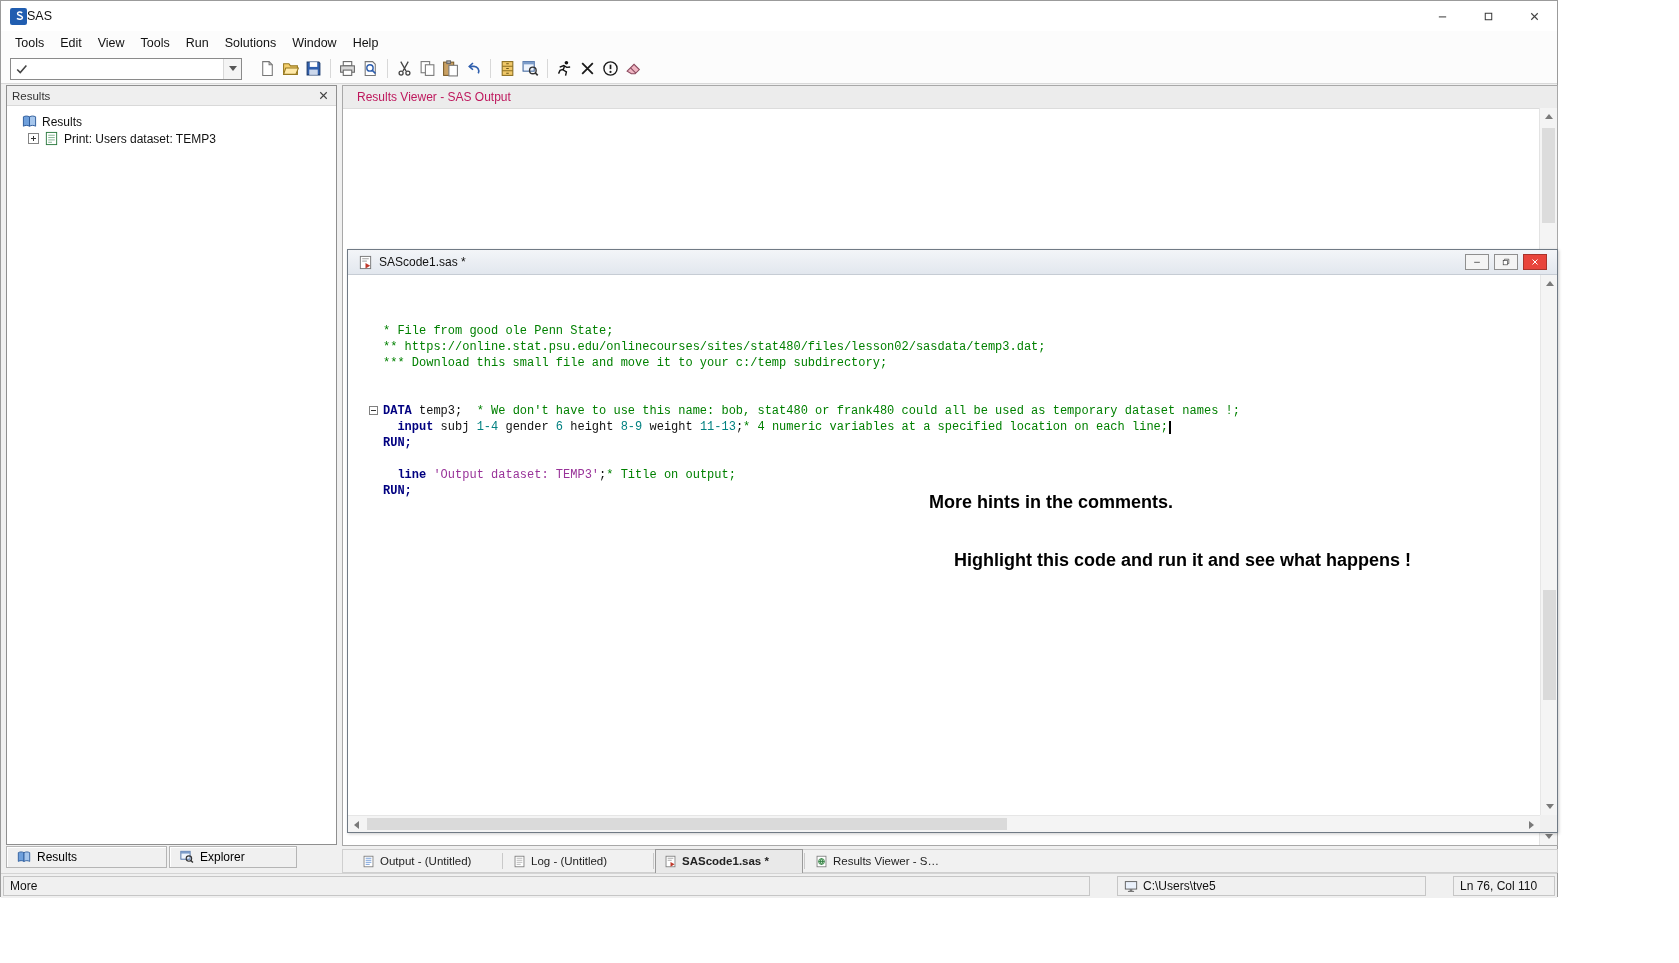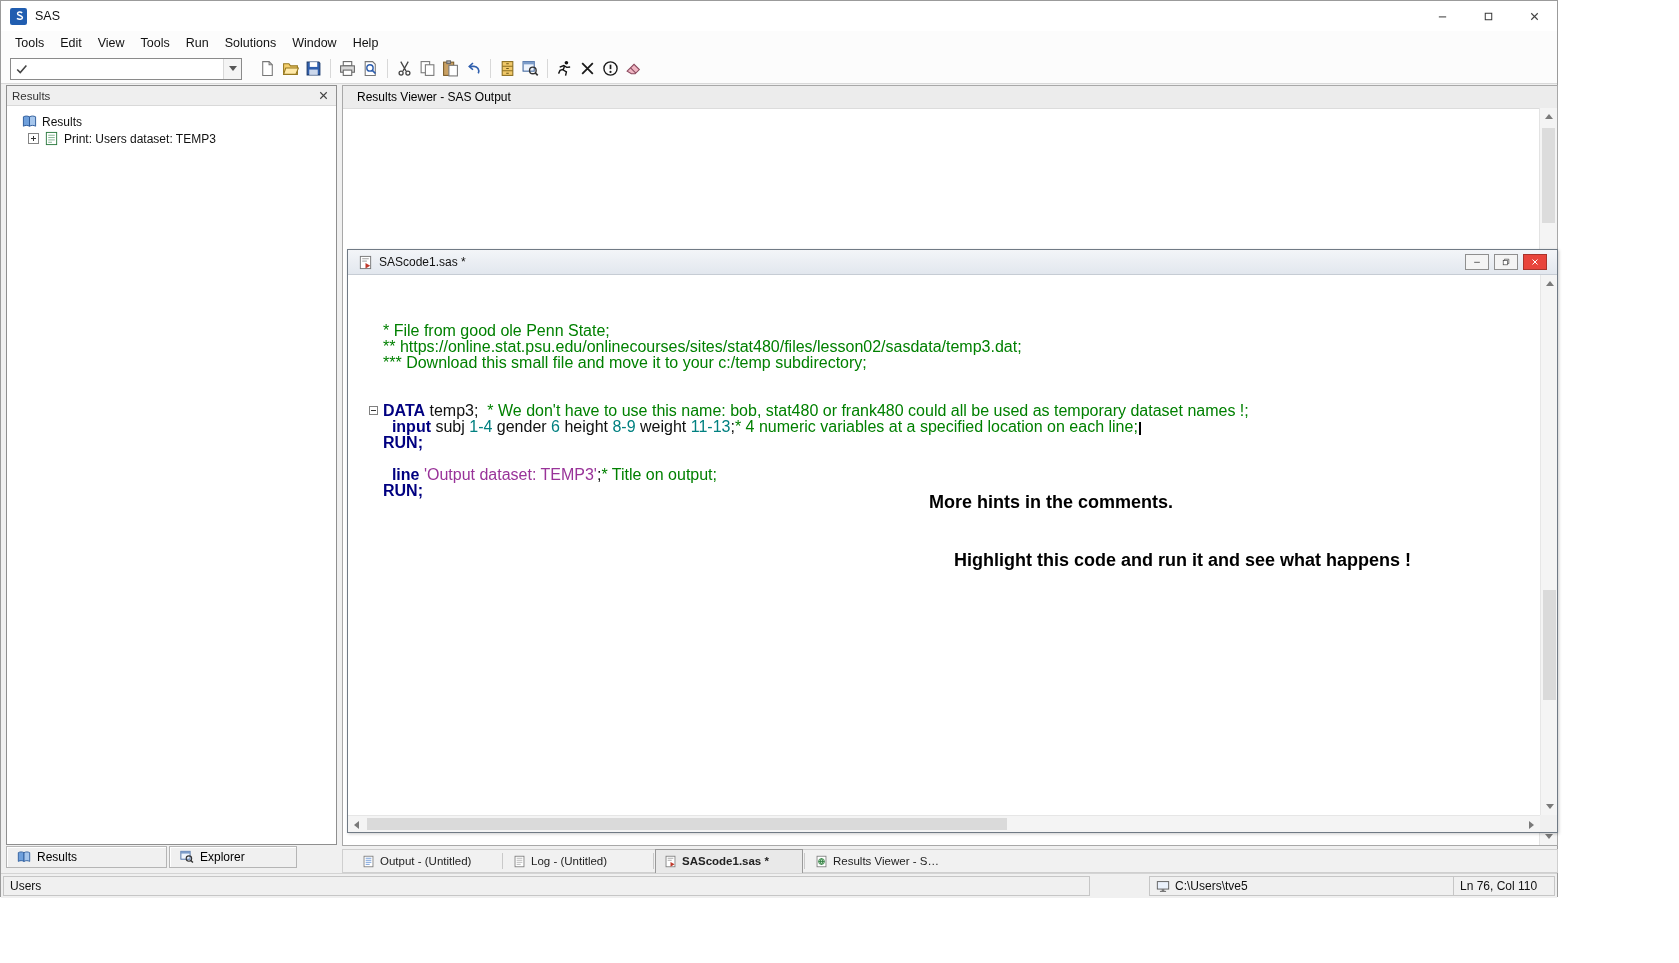--- a/index.html
+++ b/index.html
@@ -12,7 +12,7 @@
   
   .titlebar{position:absolute;left:0;top:0;right:0;height:30px;background:#fff;display:flex;align-items:center}
   .app-icon{width:17px;height:17px;margin-left:9px;flex:none}
-  .title-text{margin-left:8px;font-size:12.5px}
+  .title-text{font-size:12.5px}
   .win-controls{margin-left:auto;display:flex;height:100%}
   .wc-btn{width:46px;height:100%;display:flex;align-items:center;justify-content:center;background:transparent;border:none;padding:0}
 

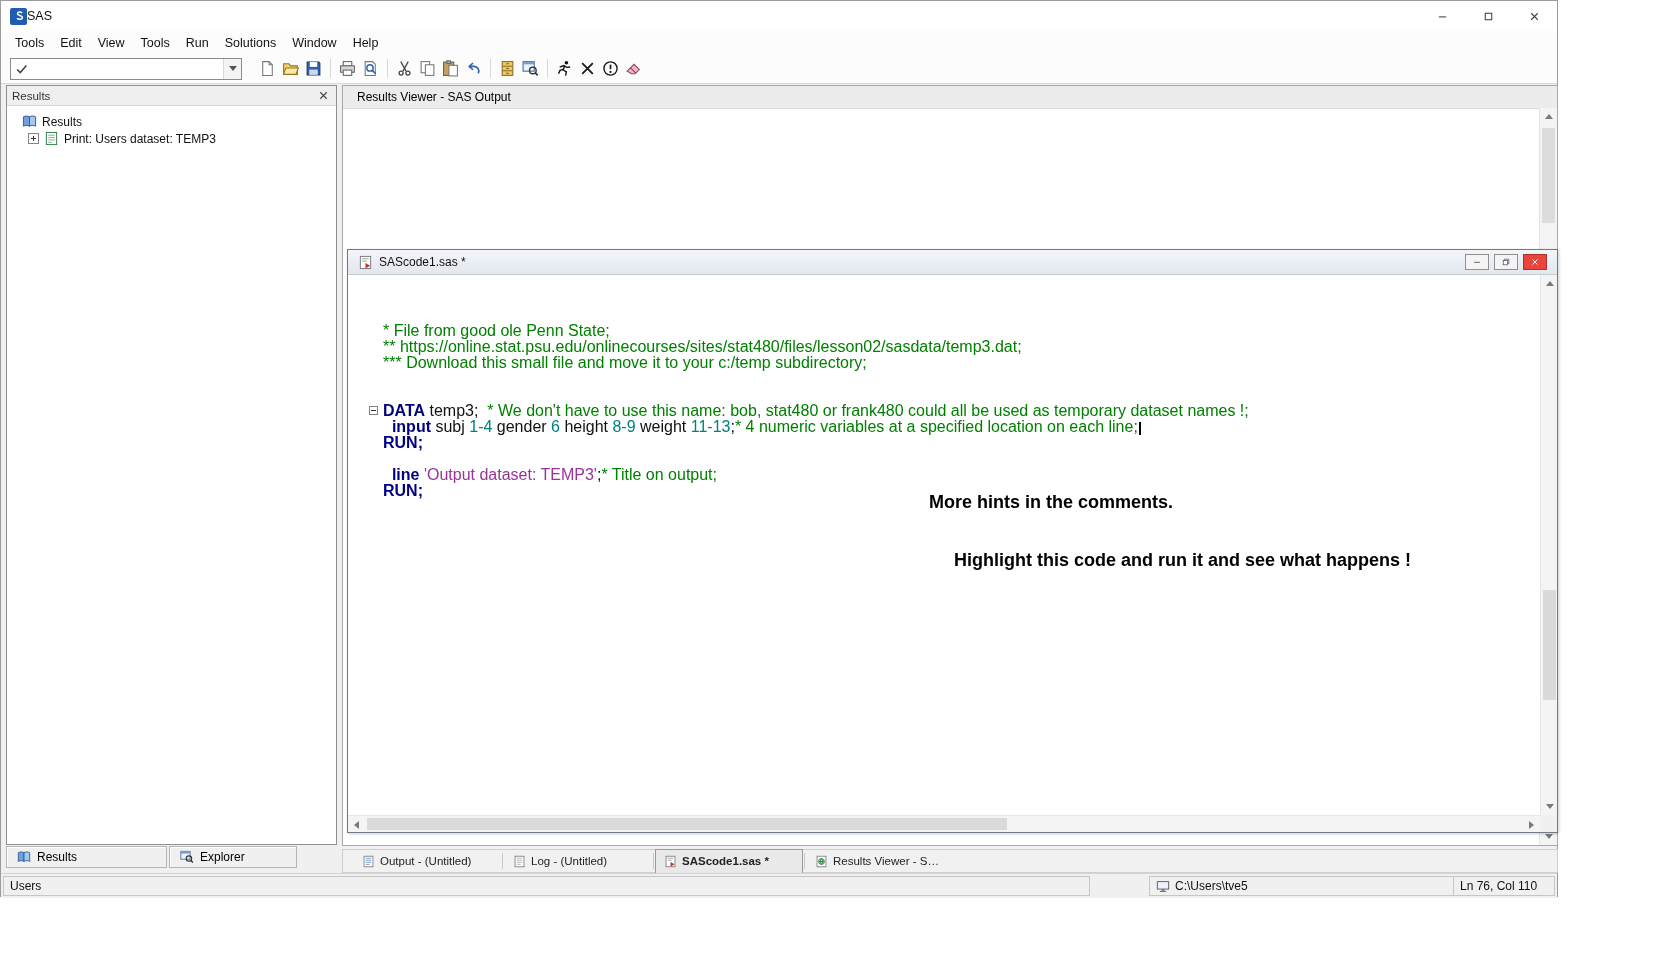--- a/index.html
+++ b/index.html
@@ -66,7 +66,7 @@
   
   .viewer-window{position:absolute;left:341px;top:84px;width:1216px;height:761px;background:#fff;border:1px solid #a8a8a8;box-sizing:border-box;z-index:1}
   .viewer-titlebar{height:22px;background:#ececec;display:flex;align-items:center;padding-left:14px;border-bottom:1px solid #dcdcdc}
-  .viewer-title{font-size:12px;color:#000000}
+  .viewer-title{font-size:12px;color:#be185d}
   .viewer-vscroll{position:absolute;top:22px;right:0;bottom:0;width:17px;background:#f4f4f4;border-left:1px solid #e3e3e3}
   .vs-arrow{width:17px;height:17px;display:flex;align-items:center;justify-content:center}
   .vs-bottom{position:absolute;bottom:0;left:0}

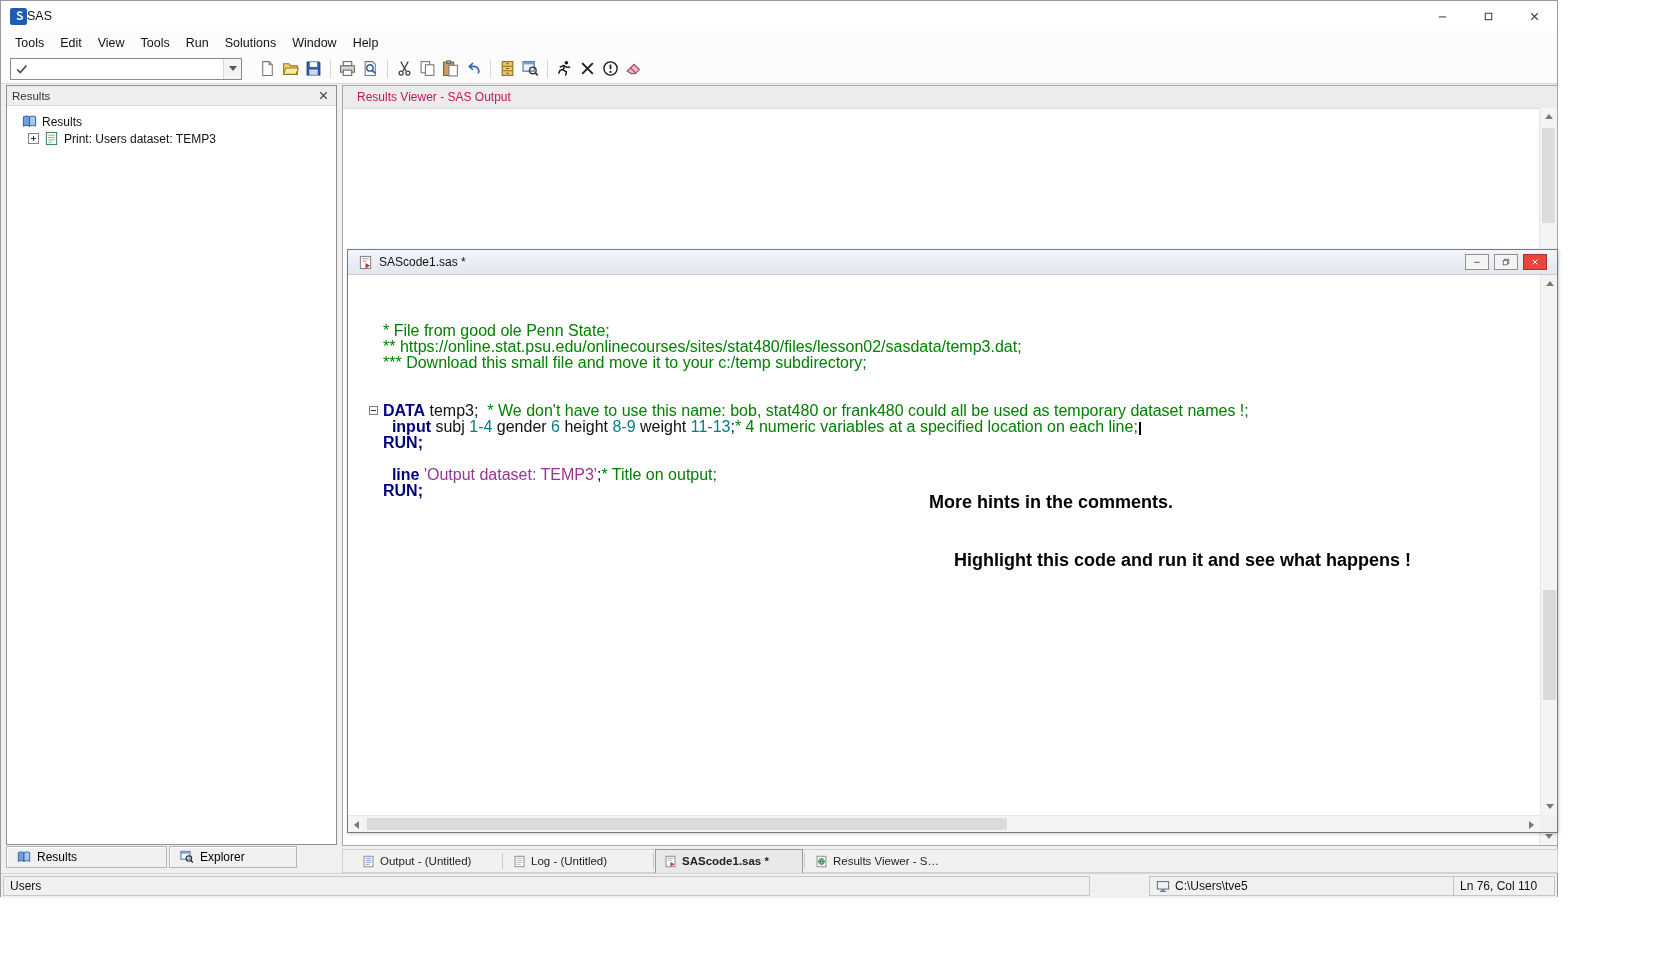--- a/index.html
+++ b/index.html
@@ -84,7 +84,7 @@
   .ed-btn.close{background:var(--close-button,#e8453c);border-color:#a8342c}
 
   .editor-content{position:absolute;top:25px;left:0;right:17px;bottom:17px;overflow:hidden;background:#fff}
-  .code-lines{padding-left:35px;font-family:Liberation Sans, sans-serif;font-size:16px;line-height:16px}
+  .code-lines{padding-left:35px;font-family:Liberation Mono, monospace;font-size:12px;line-height:16px}
   .code-line{height:16px;white-space:pre;position:relative}
   .fold{position:absolute;left:-14px;top:3px;width:9px;height:9px;border:1px solid #808080;background:#fff;box-sizing:border-box}
   .fold::before{content:"";position:absolute;left:1px;top:3px;width:5px;height:1px;background:#333}

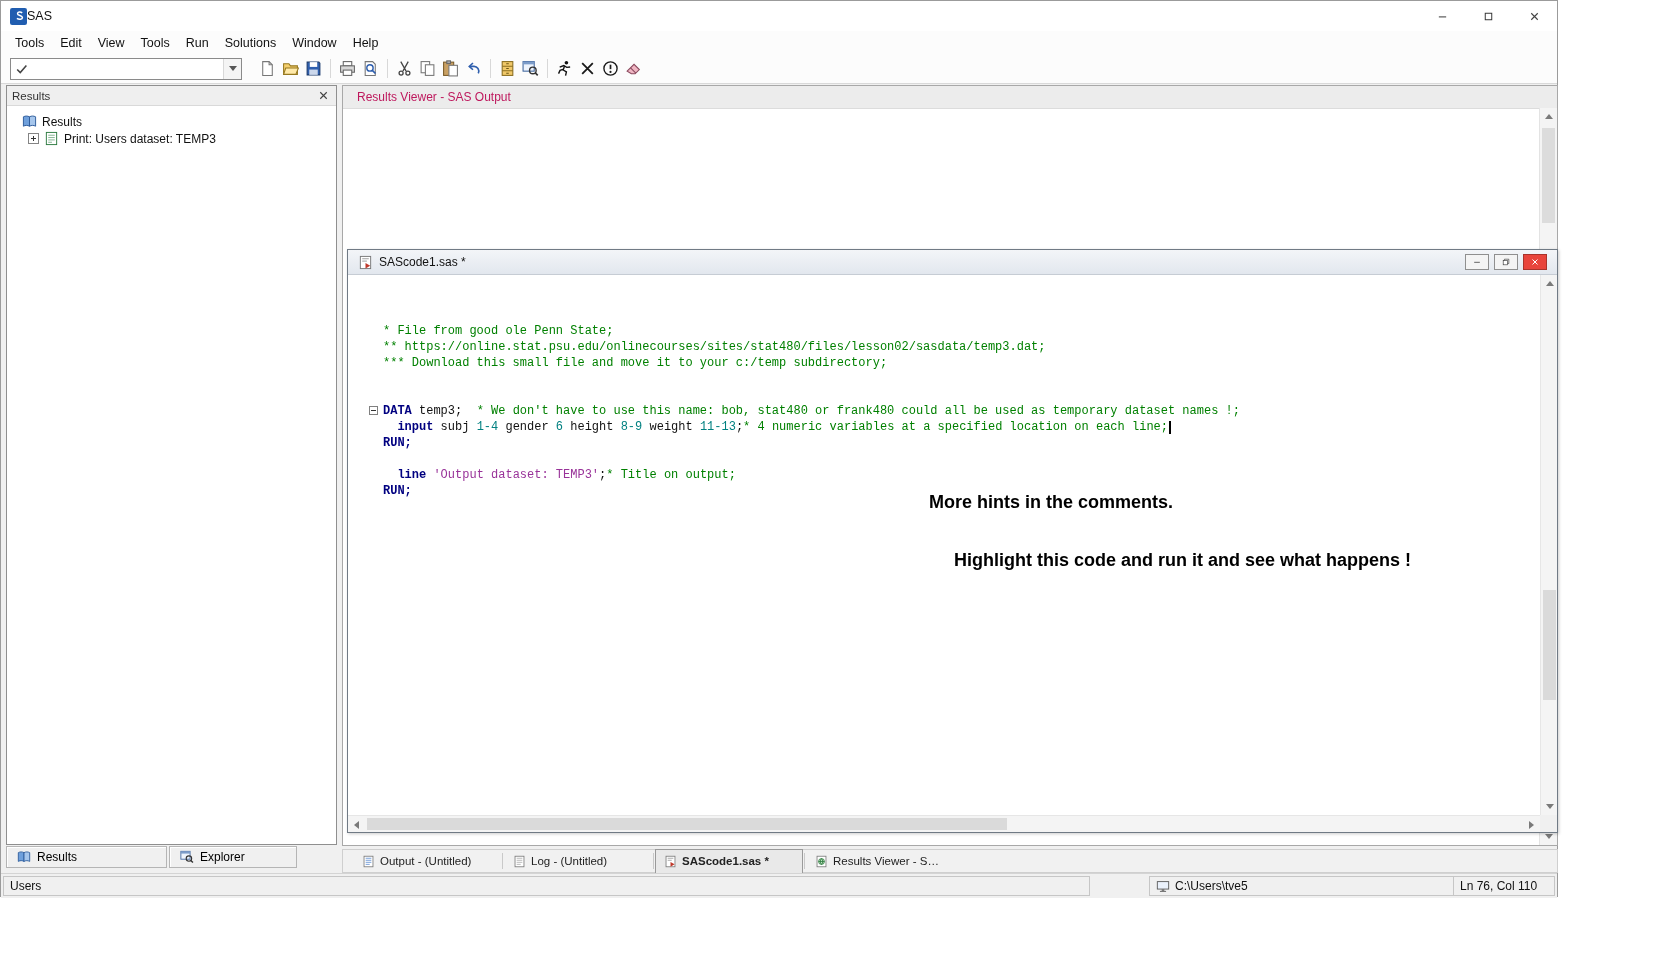--- a/index.html
+++ b/index.html
@@ -516,7 +516,7 @@
 
   <div class="statusbar">
     <div class="sb-box sb-msg">
-      <span>Users</span>
+      <span>More</span>
     </div>
     <div class="sb-box sb-path">
       <span class="ic ic14">

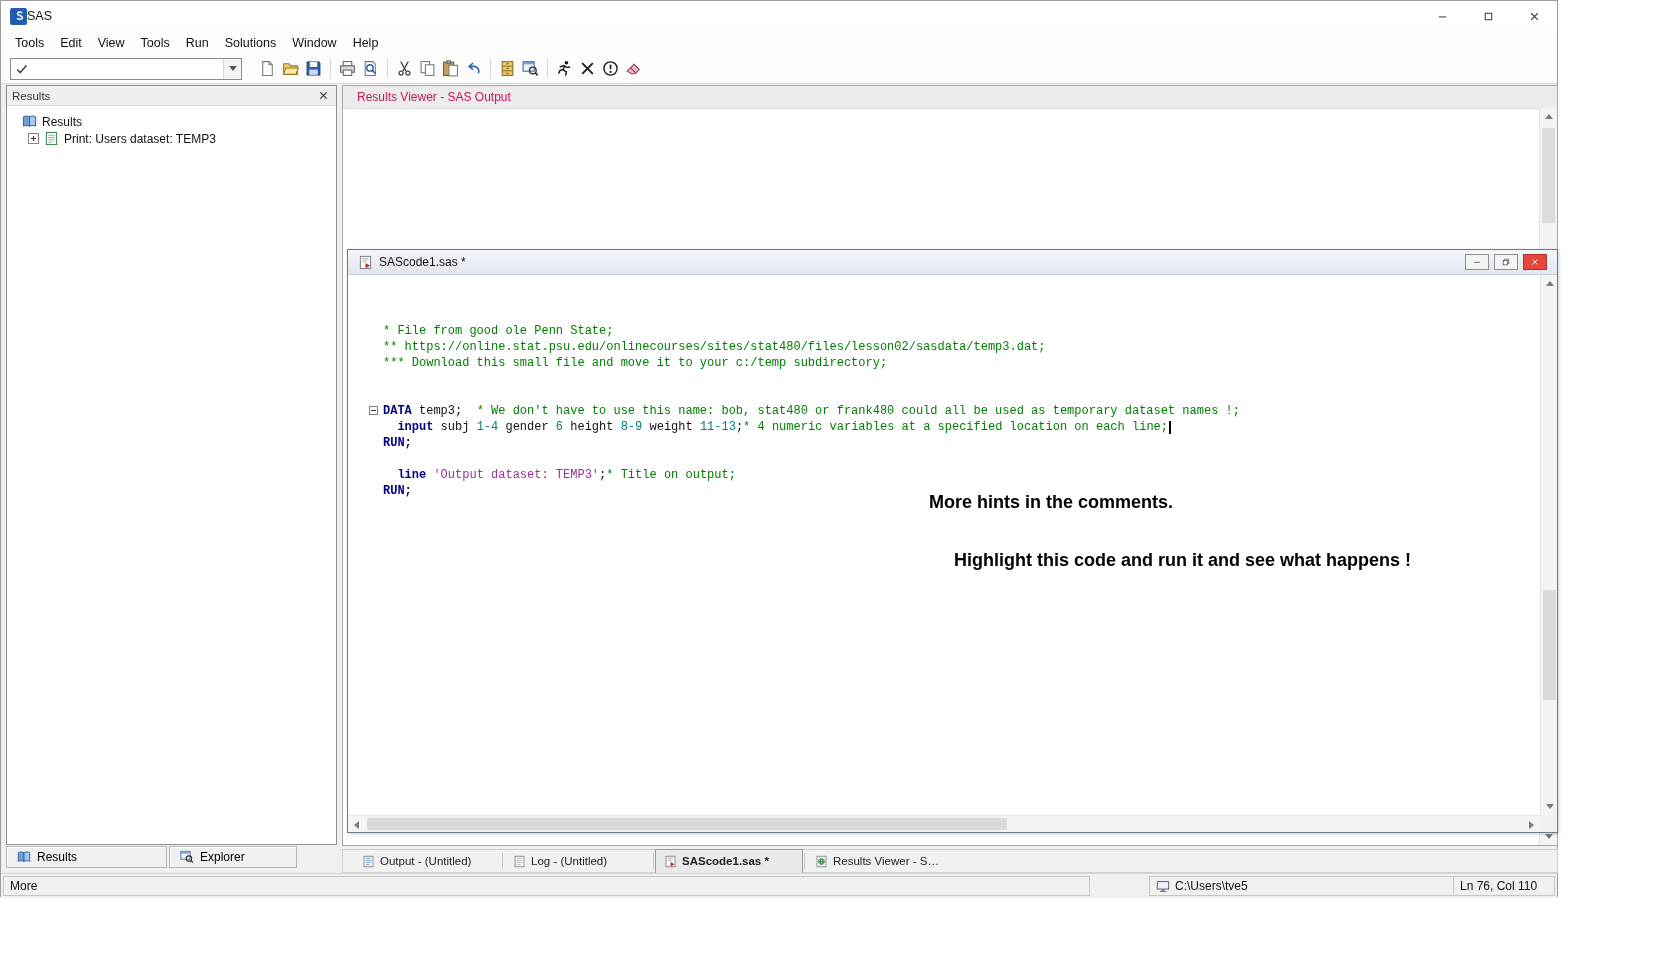--- a/index.html
+++ b/index.html
@@ -120,7 +120,7 @@
   .sb-box{position:absolute;top:2px;height:20px;border:1px solid #c6c6c6;display:flex;align-items:center;
           padding-left:6px;box-sizing:border-box;font-size:12px;background:#f0f0f0;white-space:nowrap;overflow:hidden}
   .sb-msg{left:2px;width:1087px}
-  .sb-path{left:1148px;width:309px}
+  .sb-path{left:1116px;width:309px}
   .sb-pos{left:1452px;width:102px}
   .sb-path .ic14{margin-right:5px}
 </style>

